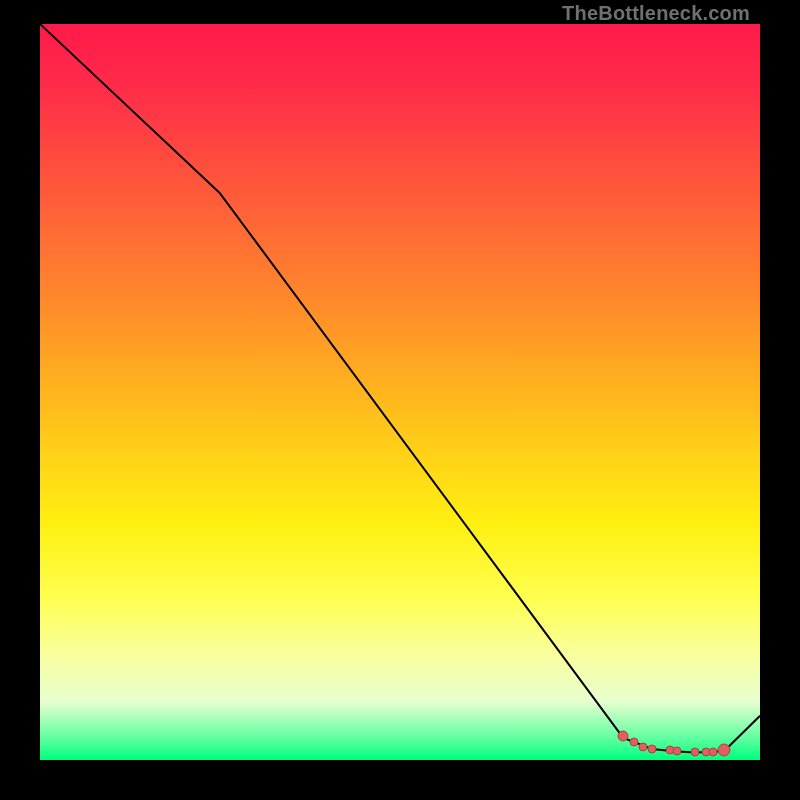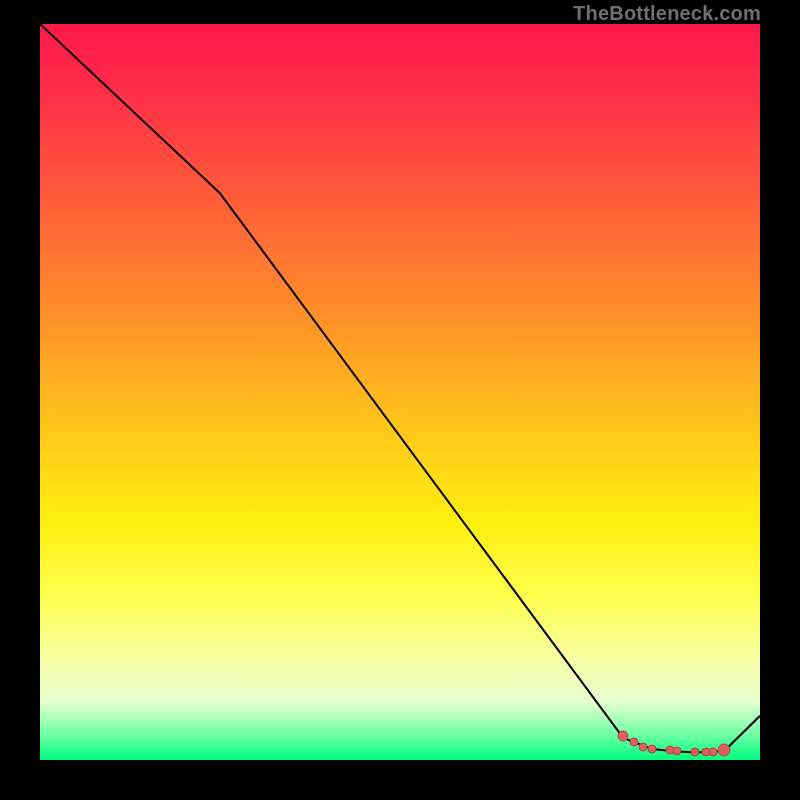--- a/index.html
+++ b/index.html
@@ -40,7 +40,7 @@
   .watermark {
     position: absolute;
     top: 2px;
-    right: 39px;
+    right: 50px;
     font-family: Arial, Helvetica, sans-serif;
     font-size: 20px;
     font-weight: 600;

